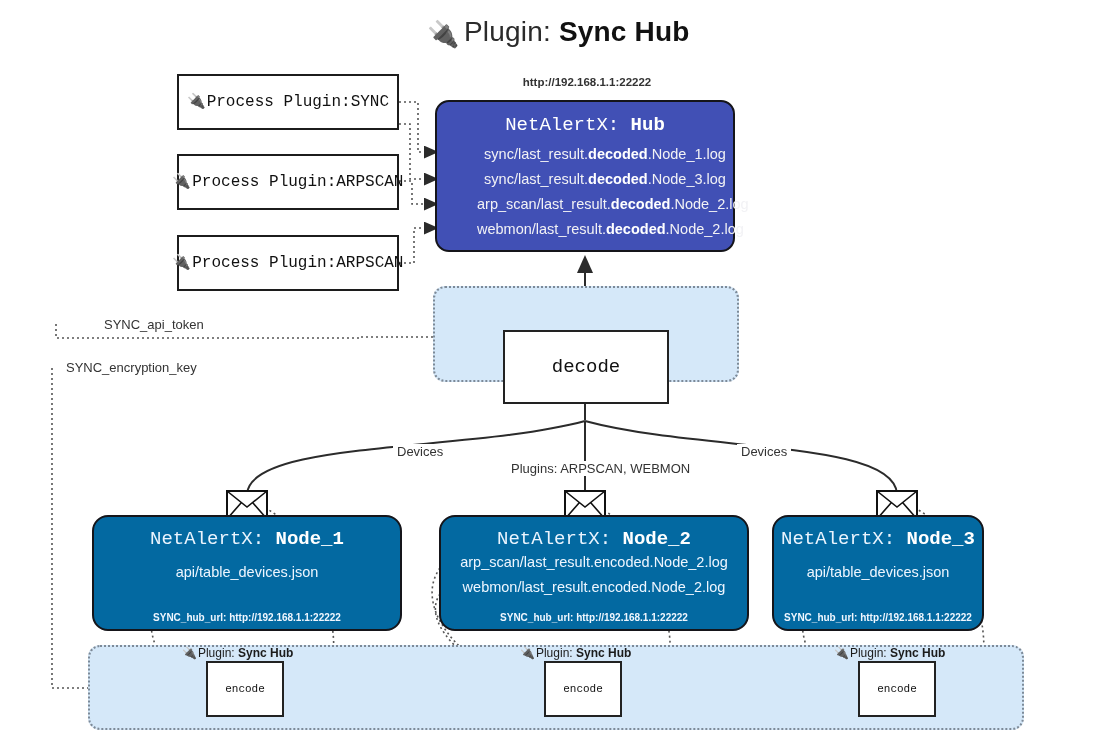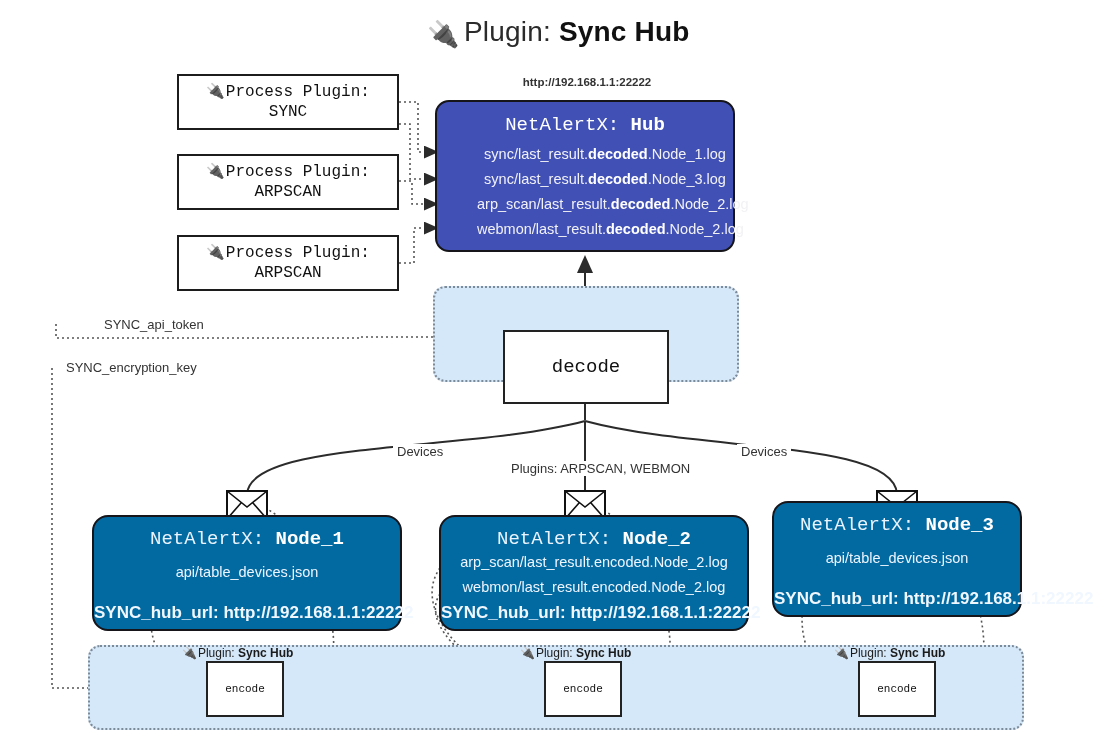--- a/index.html
+++ b/index.html
@@ -38,7 +38,7 @@
     font-family:"Liberation Mono", monospace;
     font-size:16px;
     line-height:1.25;
-    display:flex; flex-direction:column;
+    display:flex; 
     align-items:center; justify-content:center;
     color:#111;
   }

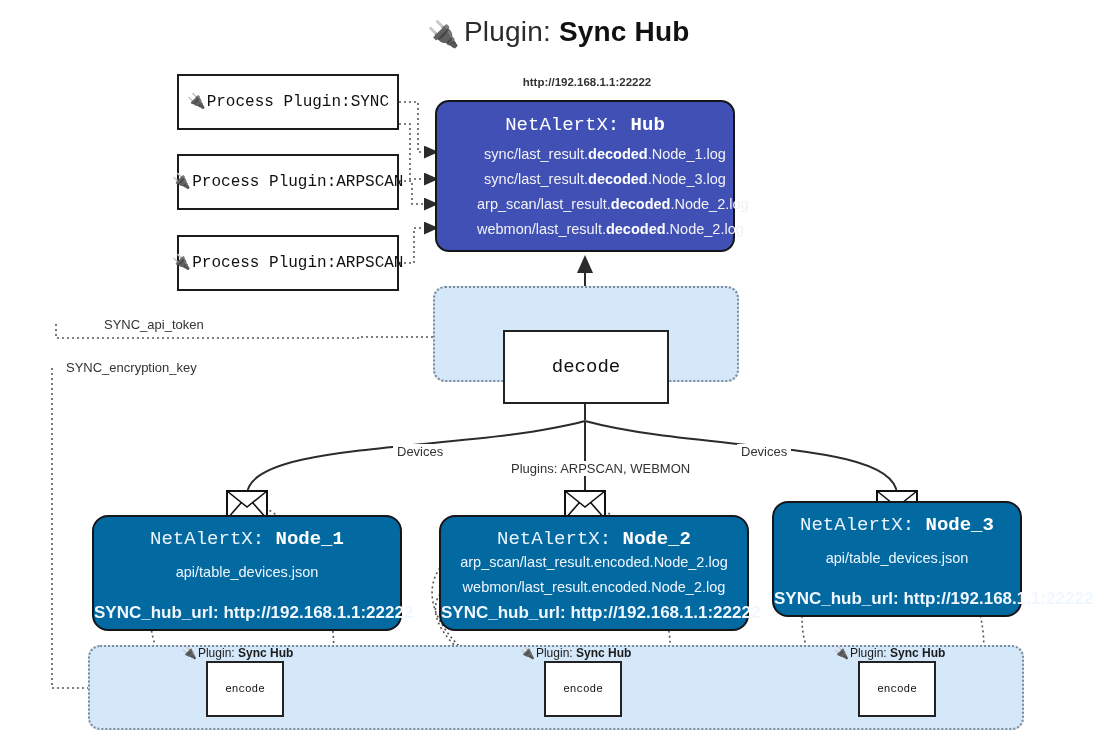--- a/index.html
+++ b/index.html
@@ -281,7 +281,7 @@
     <div class="nfoot">SYNC_hub_url: http://192.168.1.1:22222</div>
   </div>
 
-  <div class="abs node" style="left:772px; top:501px; width:250px;">
+  <div class="abs node" style="left:772px; top:515px; width:212px;">
     <div class="ntitle">
       <span>NetAlertX:</span>
       <b>Node_3</b>

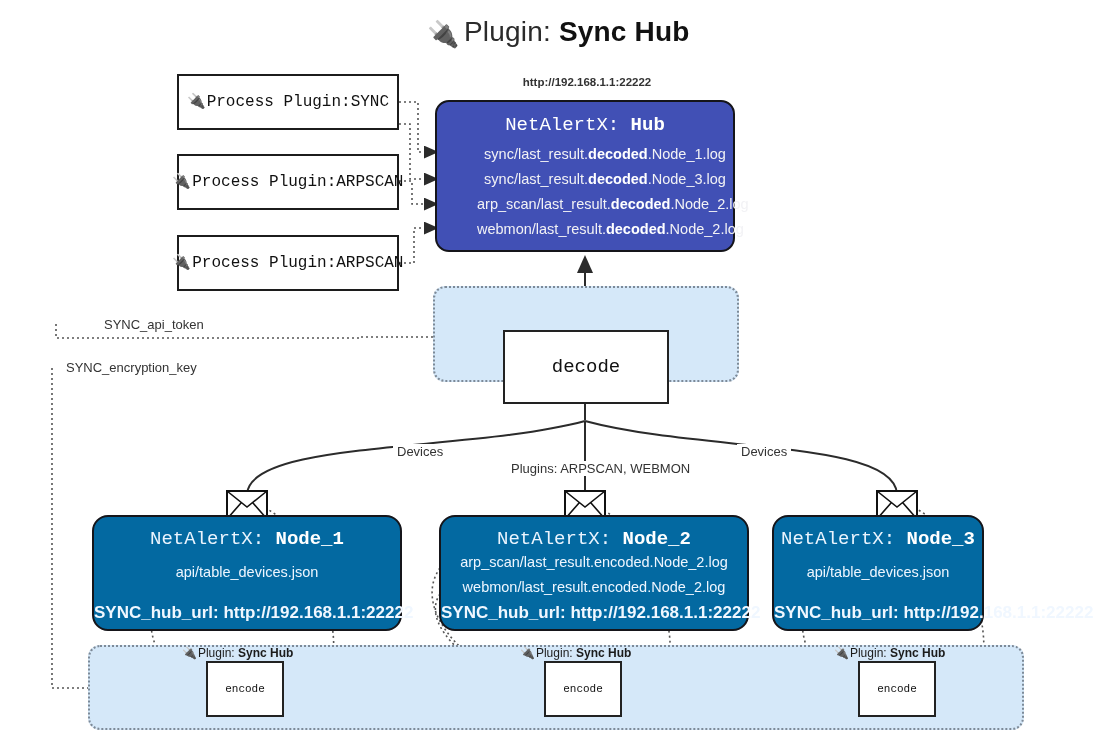--- a/index.html
+++ b/index.html
@@ -112,7 +112,7 @@
   }
   .node .nfoot {
     position:absolute; left:0; bottom:6px; width:100%;
-    text-align:center; font-size:17px; font-weight:bold; color:#f0f7ff;
+    text-align:center; font-size:10px; font-weight:bold; color:#f0f7ff;
     white-space:nowrap;
   }
 

